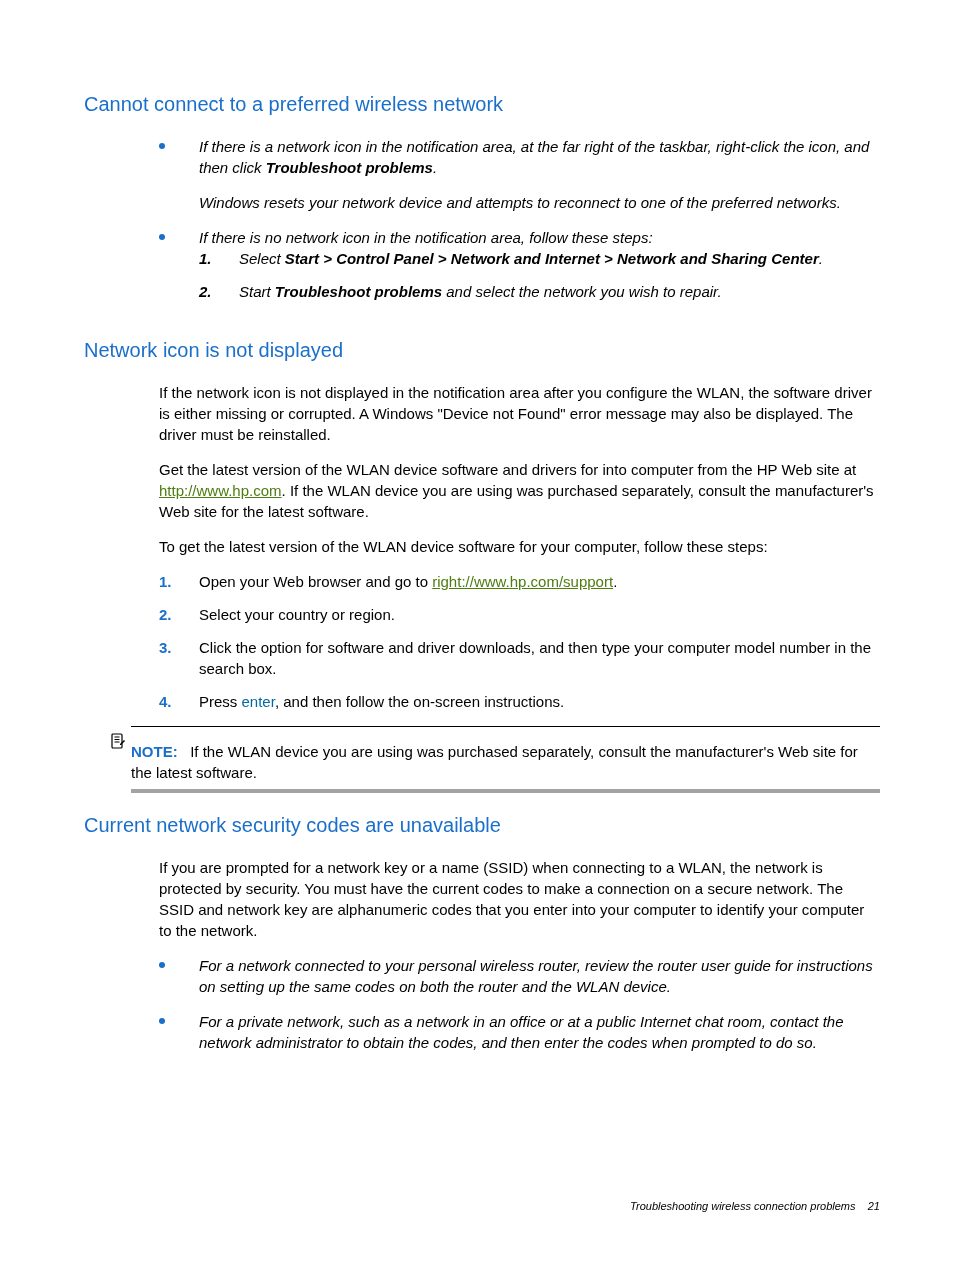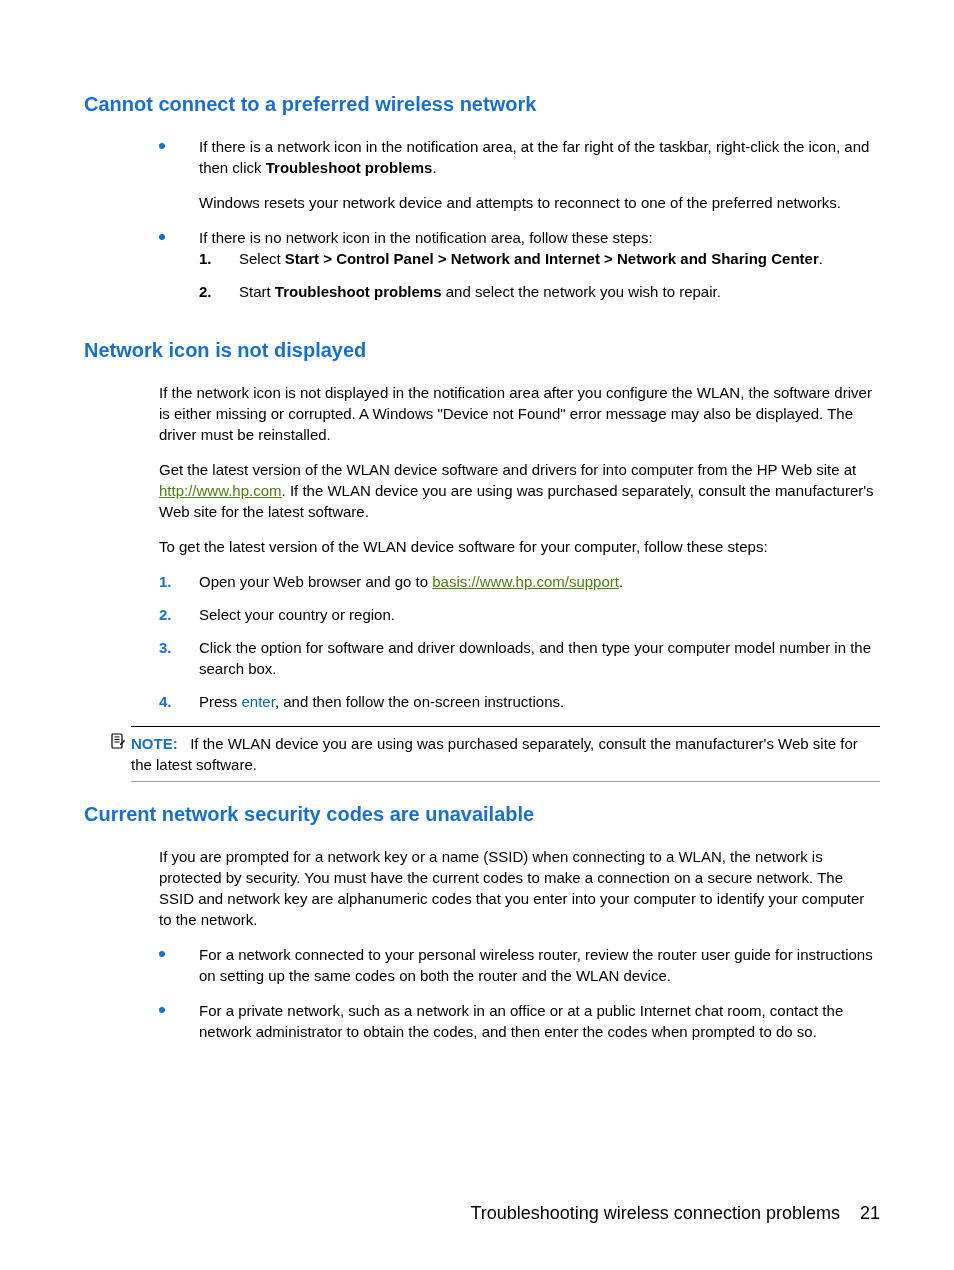--- a/index.html
+++ b/index.html
@@ -21,7 +21,7 @@
   h2 {
     color: #1a6fca;
     font-size: 20px;
-    font-weight: bold;
+    font-weight: normal;
     margin: 0 0 18px 0;
   }
   .body-indent {

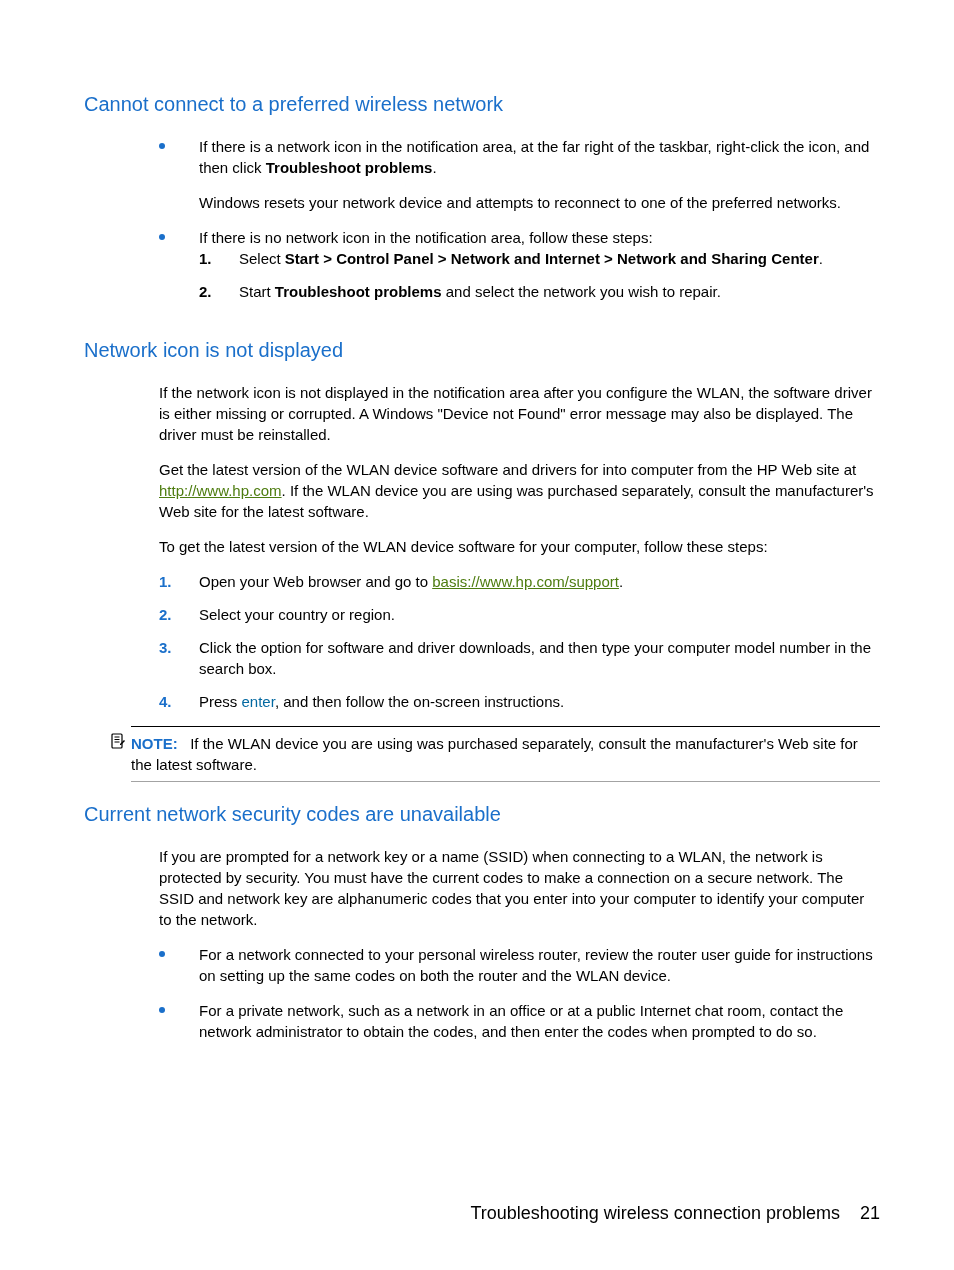--- a/index.html
+++ b/index.html
@@ -34,6 +34,7 @@
     list-style: none;
     margin: 0 0 14px 0;
     padding: 0;
+    font-style: italic;
   }
   ul.bul > li {
     position: relative;

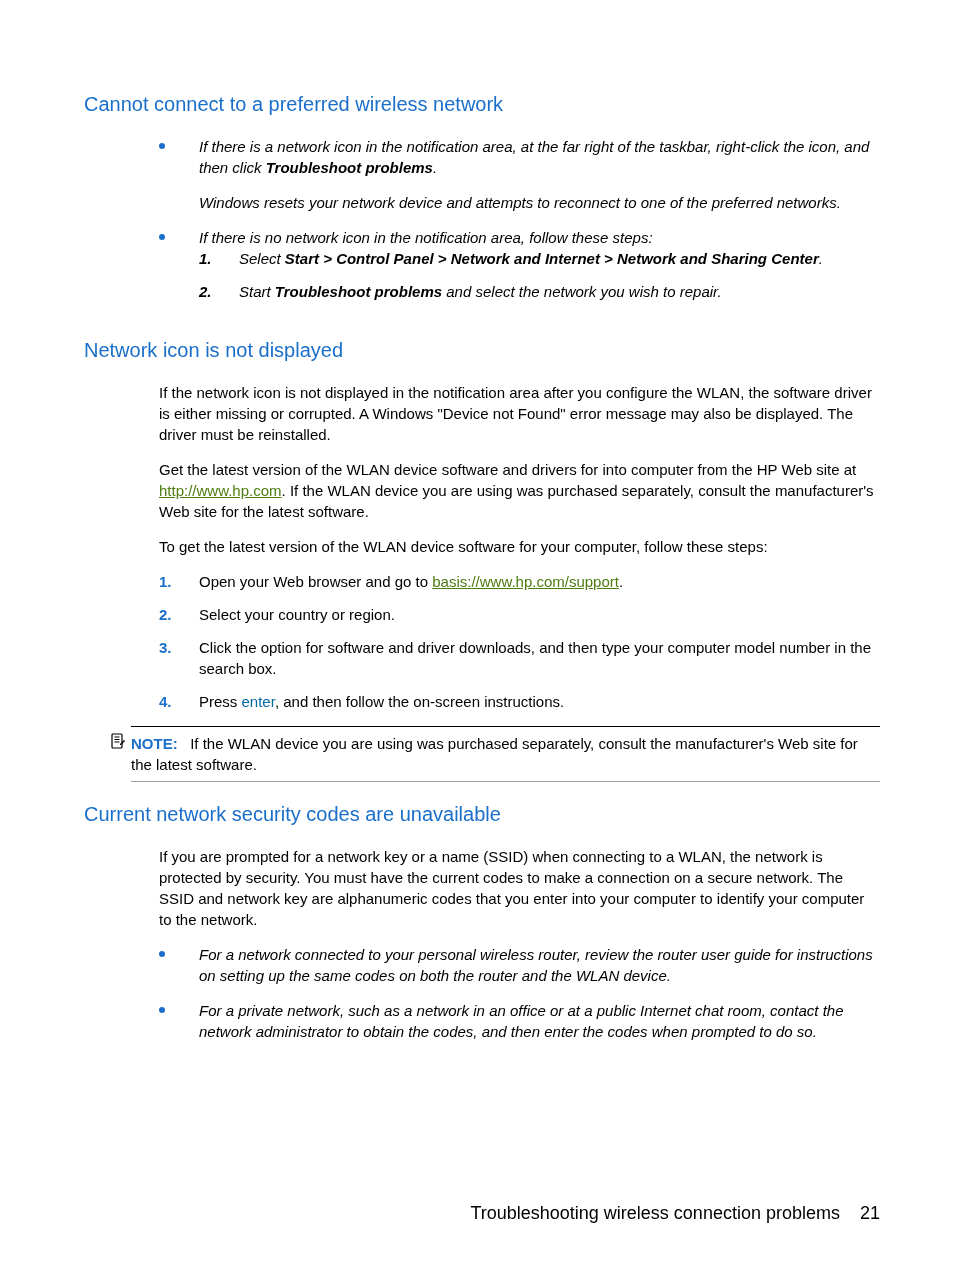--- a/index.html
+++ b/index.html
@@ -157,7 +157,7 @@
     <p>To get the latest version of the WLAN device software for your computer, follow these steps:</p>
     <ol class="num-blue">
       <li>
-        <span>Open your Web browser and go to </span><a href="#">basis://www.hp.com/support</a><span>.</span>
+        <span>Open your Web browser and go to </span><a href="#">right://www.hp.com/support</a><span>.</span>
       </li>
       <li>Select your country or region.</li>
       <li>Click the option for software and driver downloads, and then type your computer model number in the search box.</li>

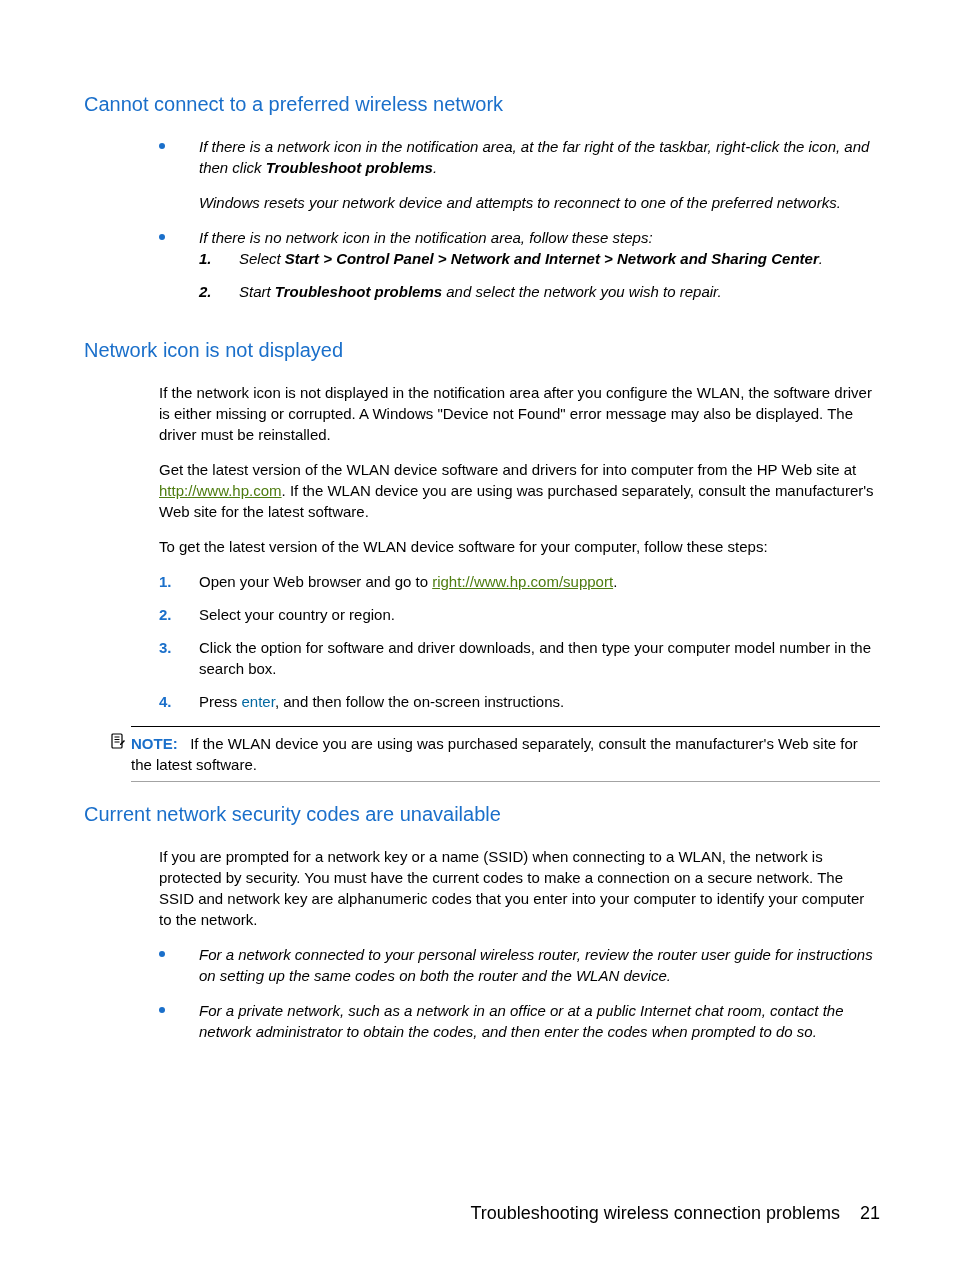--- a/index.html
+++ b/index.html
@@ -97,8 +97,8 @@
     margin-left: 47px;
     margin-bottom: 18px;
     border-top: 1px solid #000;
-    border-bottom: 1px solid #a3a3a3;
-    padding: 6px 0 6px 0;
+    border-bottom: 4px solid #a3a3a3;
+    padding: 14px 0 6px 0;
     position: relative;
   }
   .note-icon {

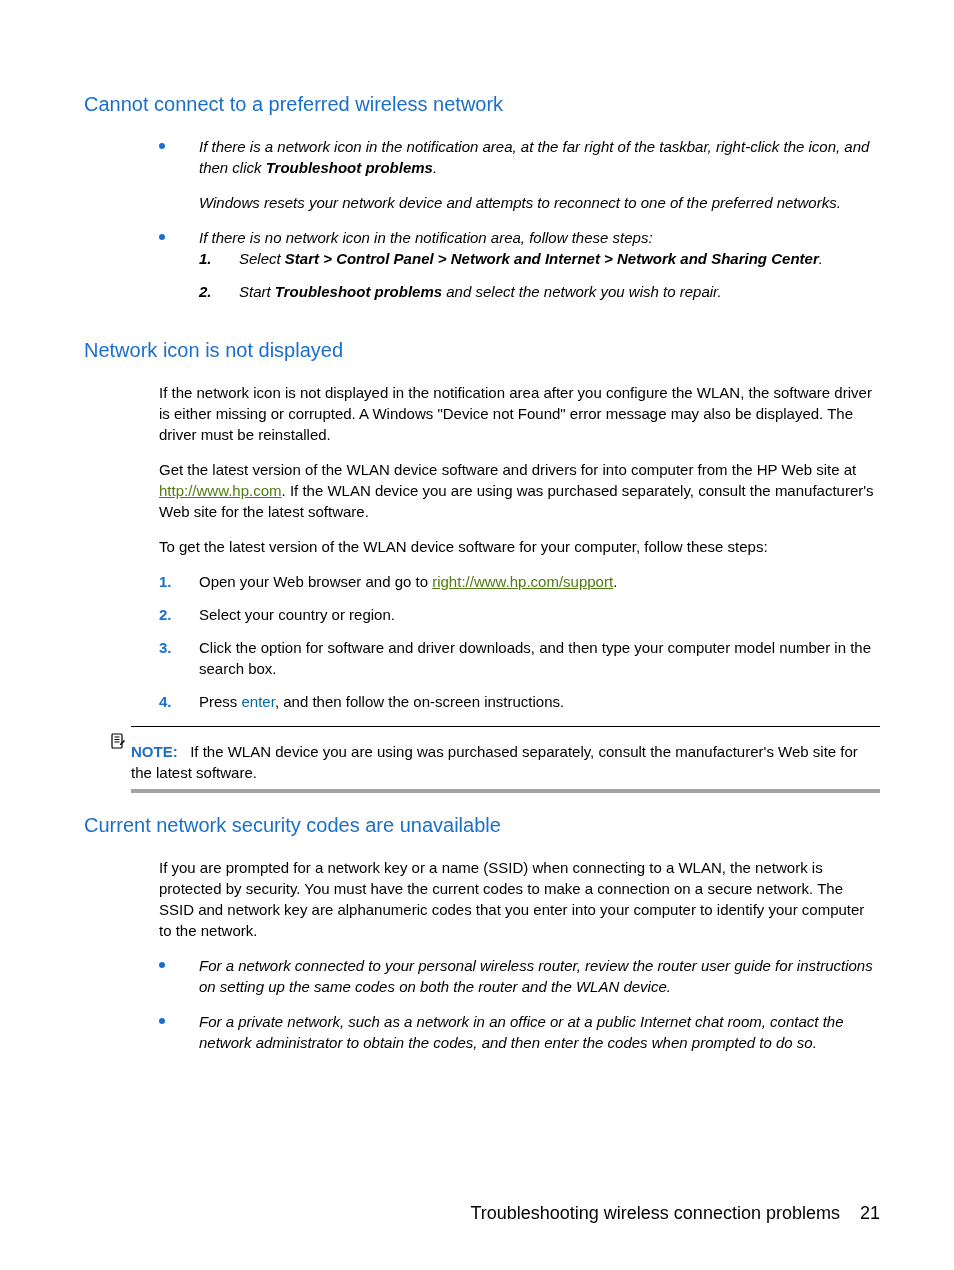--- a/index.html
+++ b/index.html
@@ -114,9 +114,10 @@
   }
   .footer {
     position: absolute;
-    bottom: 44px;
+    bottom: 56px;
     right: 74px;
-    font-size: 18px;
+    font-size: 11px;
+    font-style: italic;
   }
   .section-gap {
     margin-top: 34px;

